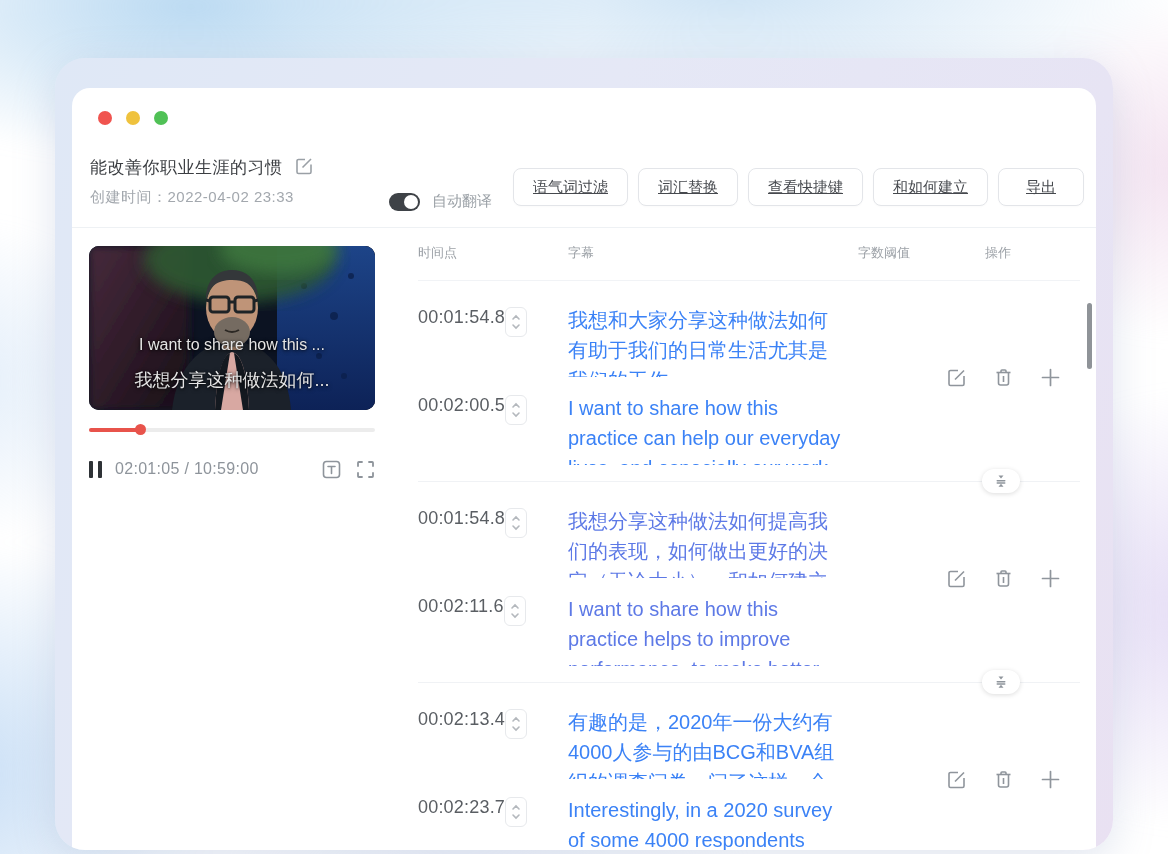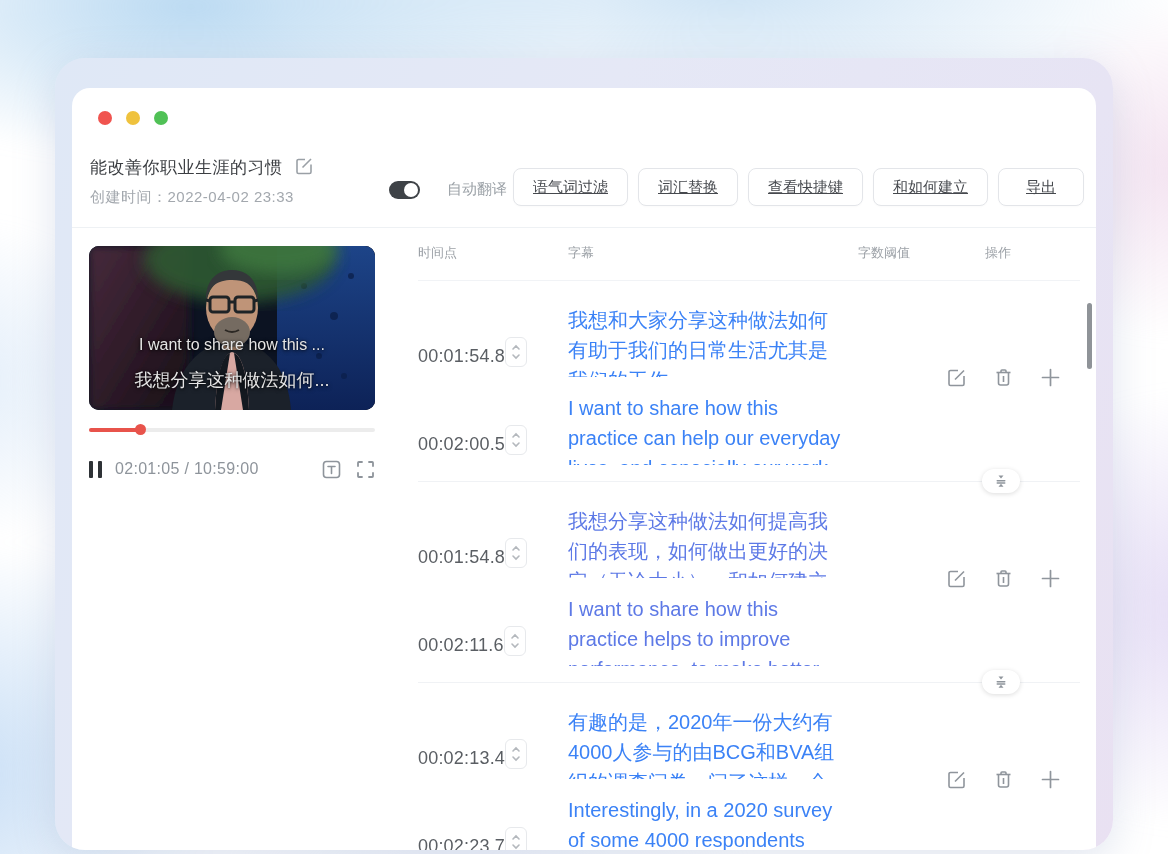--- a/index.html
+++ b/index.html
@@ -34,7 +34,7 @@
   .title-edit{position:absolute;left:222px;top:68px;width:20px;height:20px;color:#9aa0a6;cursor:pointer;}
   .created{position:absolute;left:18px;top:100px;font-size:15px;color:#a3a8ae;letter-spacing:.5px;}
 
-  .toggle-wrap{position:absolute;left:317px;top:92px;display:flex;align-items:center;gap:27px;}
+  .toggle-wrap{position:absolute;left:317px;top:104px;display:flex;align-items:center;gap:12px;}
   .toggle{width:31px;height:18px;border-radius:10px;background:#3e4247;position:relative;cursor:pointer;}
   .toggle .knob{position:absolute;right:2px;top:2px;width:14px;height:14px;border-radius:50%;background:#fff;}
   .toggle-label{font-size:15px;color:#9aa0a6;}

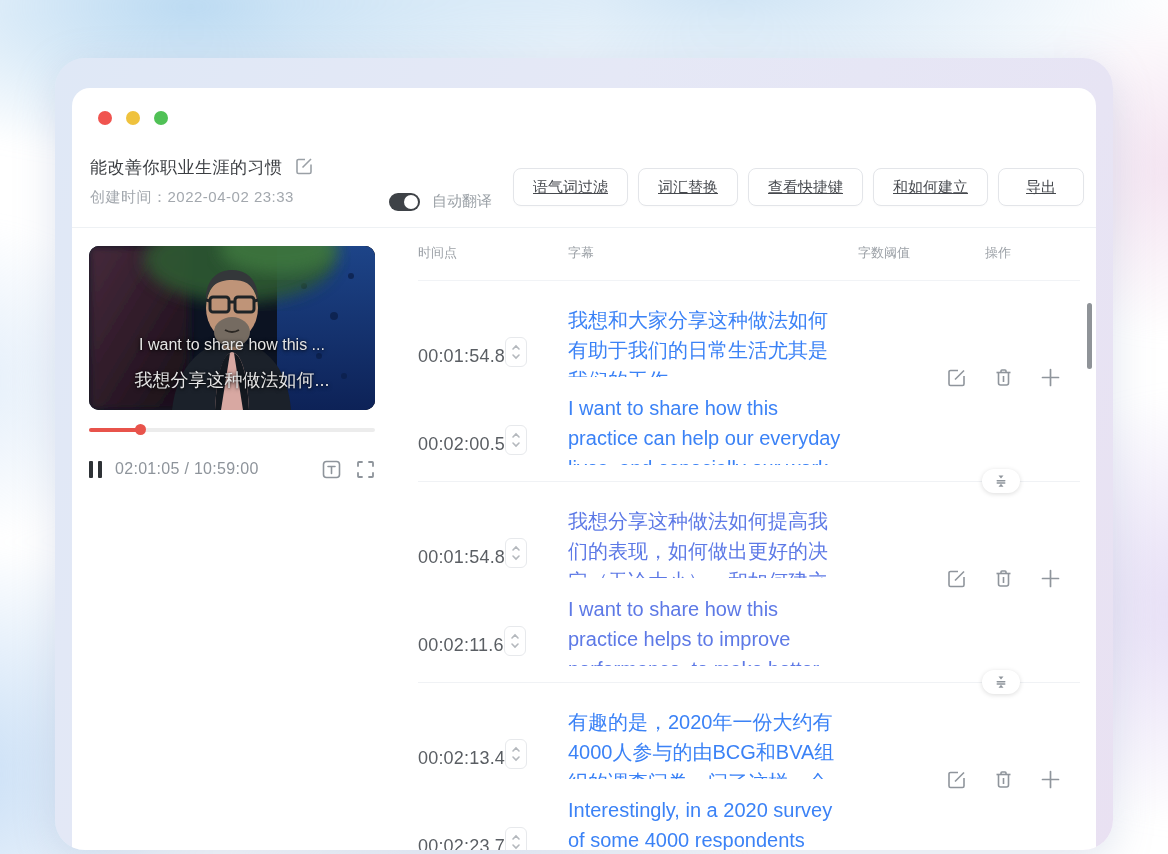--- a/index.html
+++ b/index.html
@@ -76,7 +76,7 @@
   .grp{position:relative;}
   .trow{display:flex;height:88px;}
   .grp{padding-top:24px;}
-  .tc-time{width:150px;display:flex;align-items:flex-end;padding-top:0;height:60px;margin-top:2px;}
+  .tc-time{width:150px;display:flex;align-items:flex-start;padding-top:0;height:60px;margin-top:2px;}
   .time-val{font-size:18px;color:#5a5e63;letter-spacing:.2px;cursor:text;}
   .stepper{width:22px;height:30px;border:1px solid #e7e9ec;border-radius:6px;display:flex;
     flex-direction:column;align-items:center;justify-content:center;gap:2px;cursor:pointer;background:#fff;}

